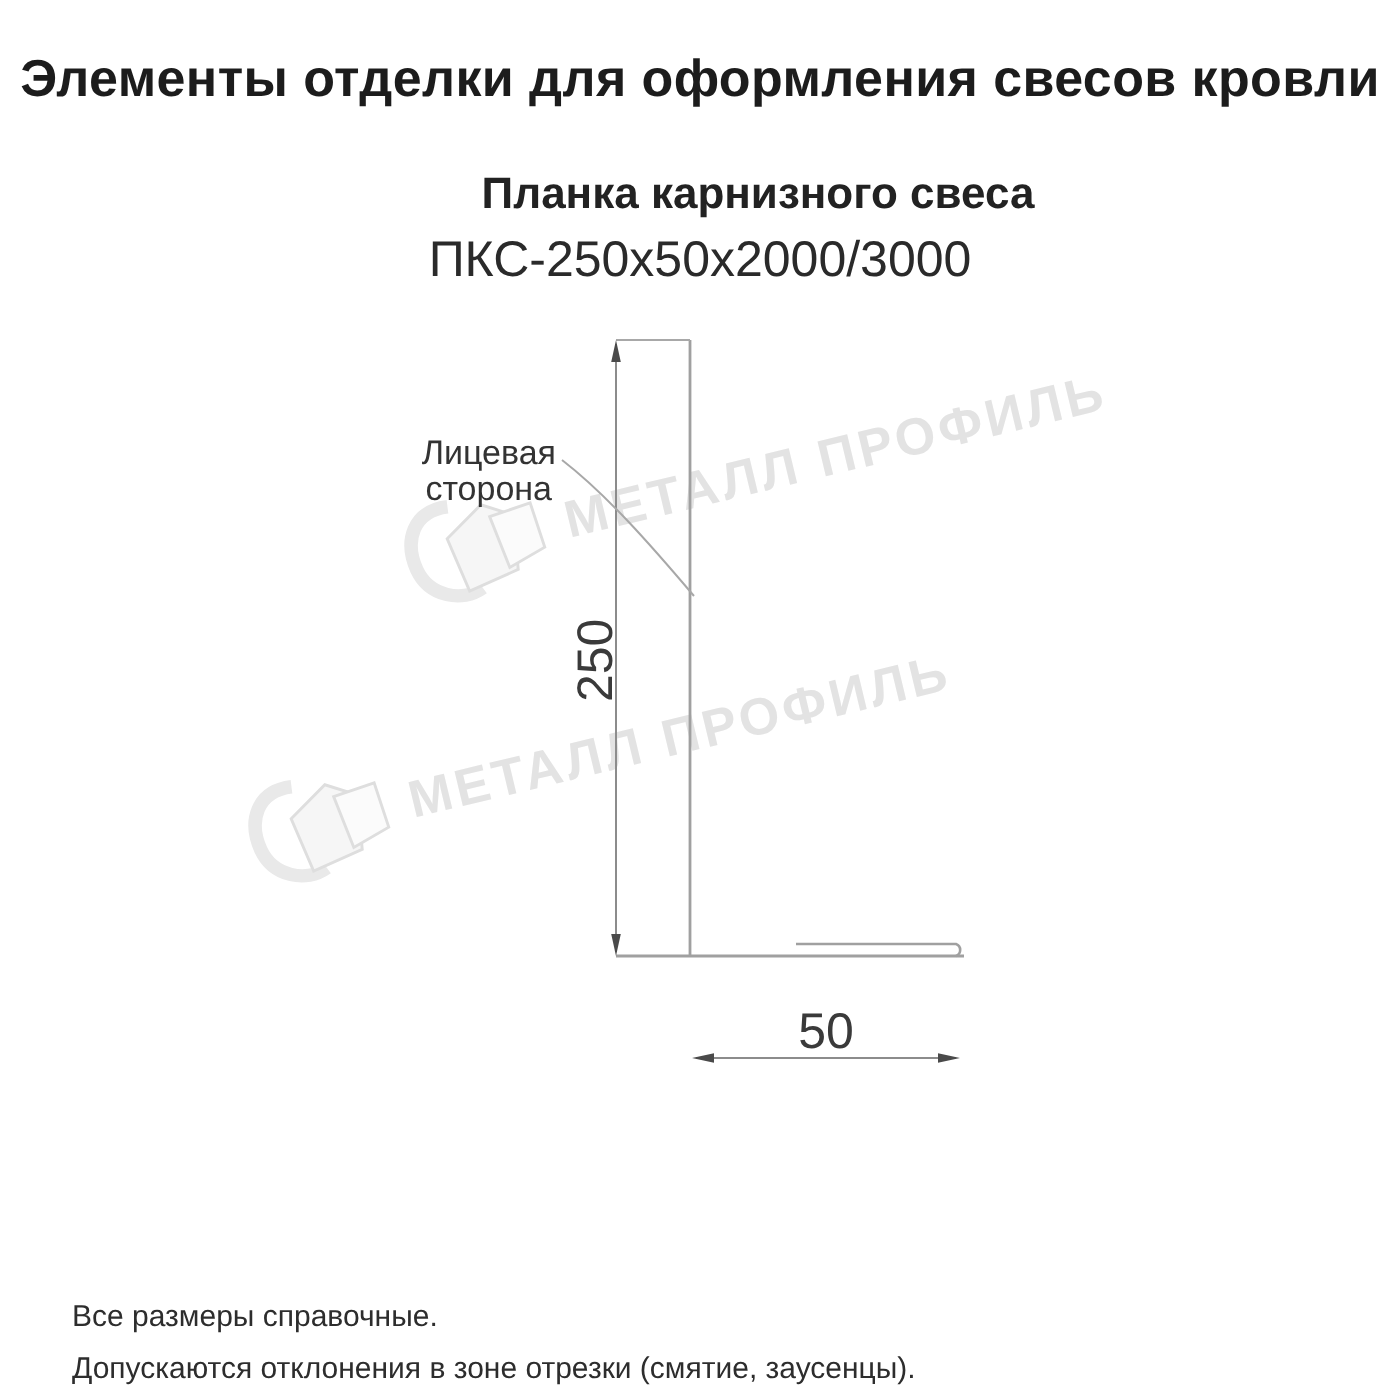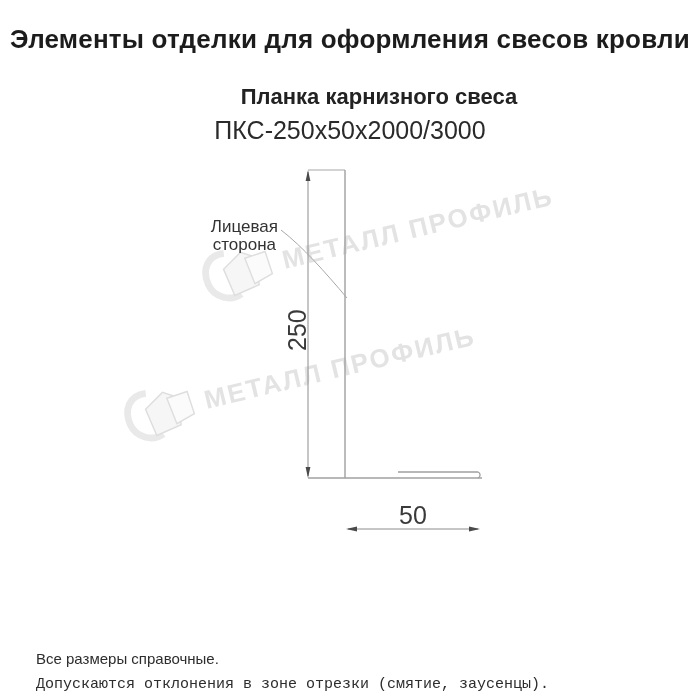--- a/index.html
+++ b/index.html
@@ -25,7 +25,7 @@
   #diagram-svg{position:absolute;left:0;top:0;}
   .note{position:absolute;left:23px;font-size:15px;color:#2d2d2d;white-space:nowrap;margin-left:13px;}
   #note-1{top:650px;}
-  #note-2{top:676px;font-family:Liberation Mono, monospace;}
+  #note-2{top:676px;}
 </style>
 </head>
 <body>

